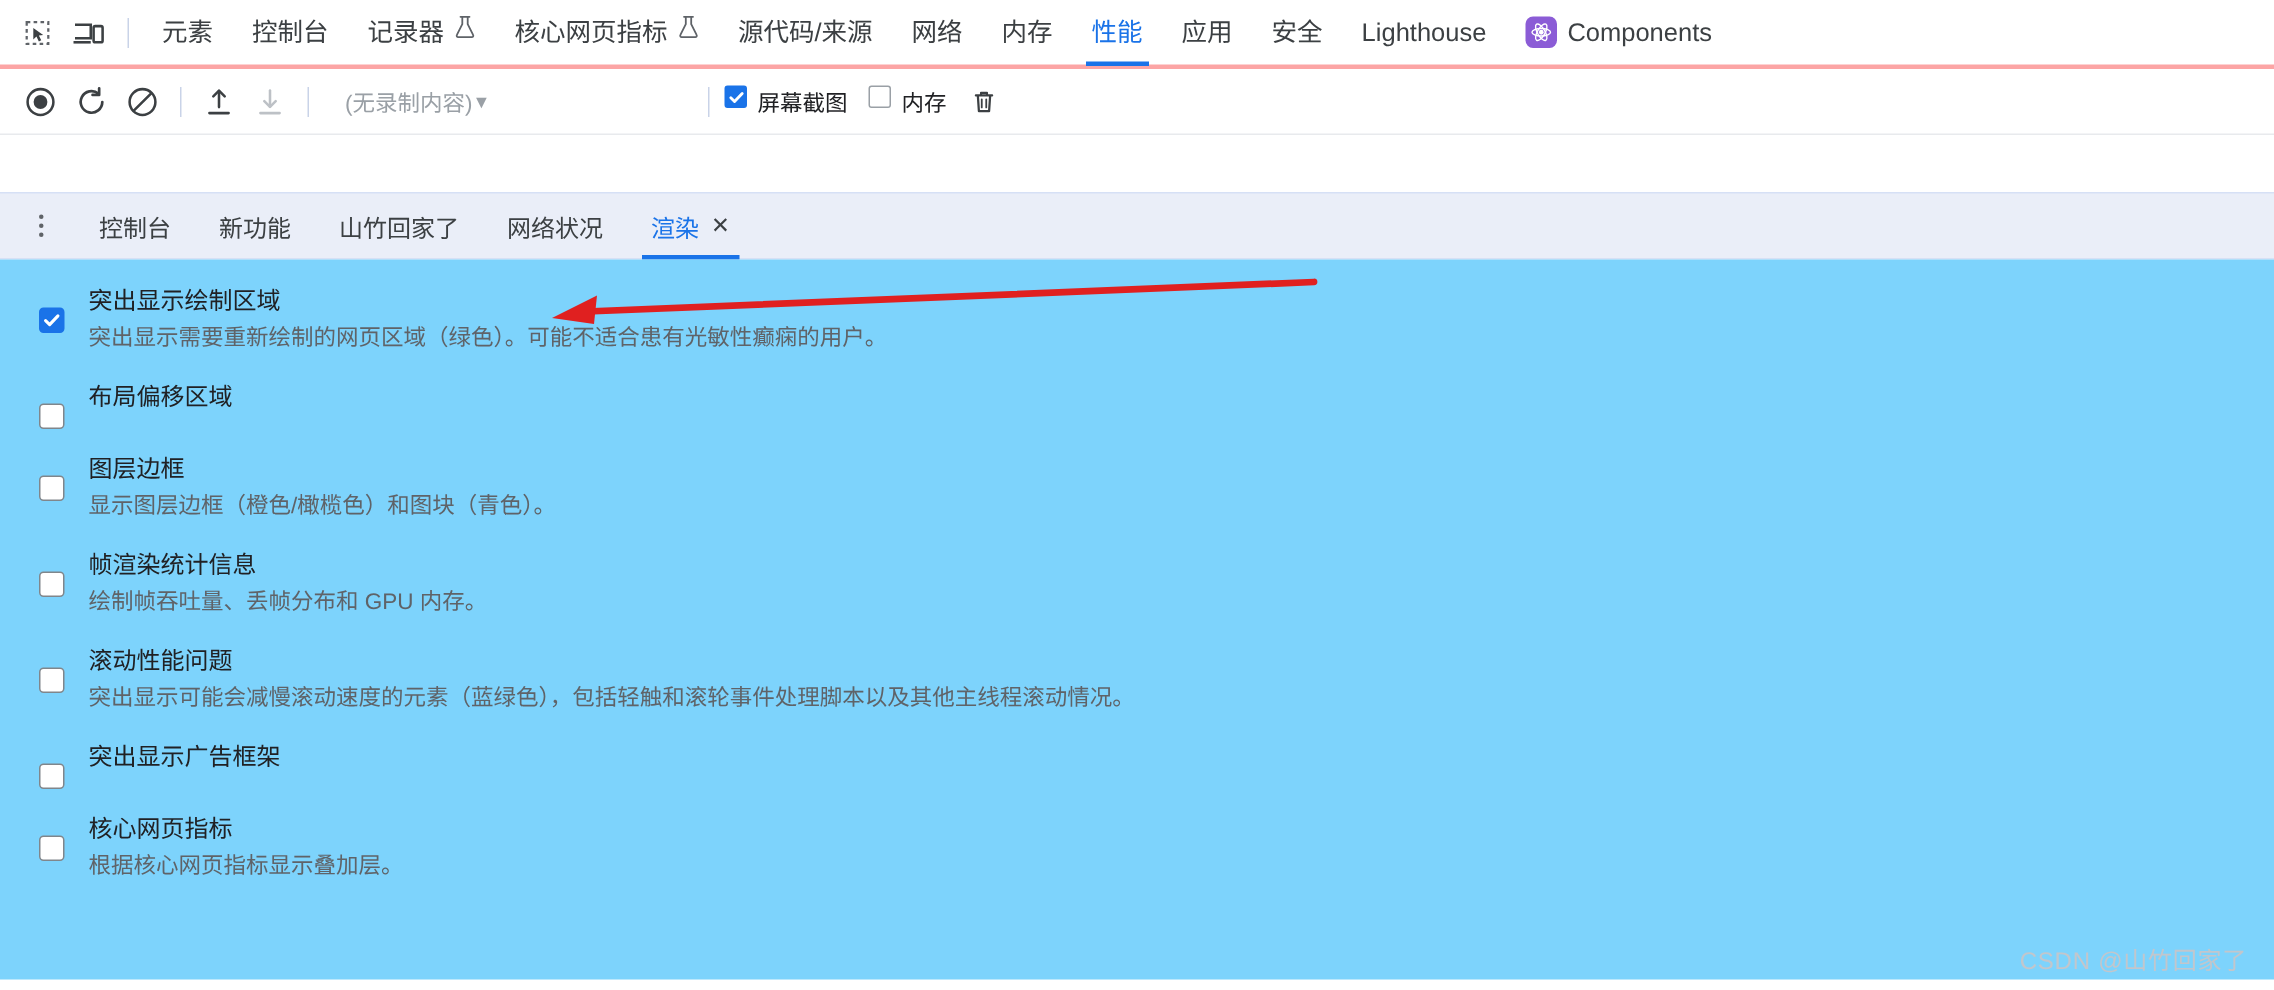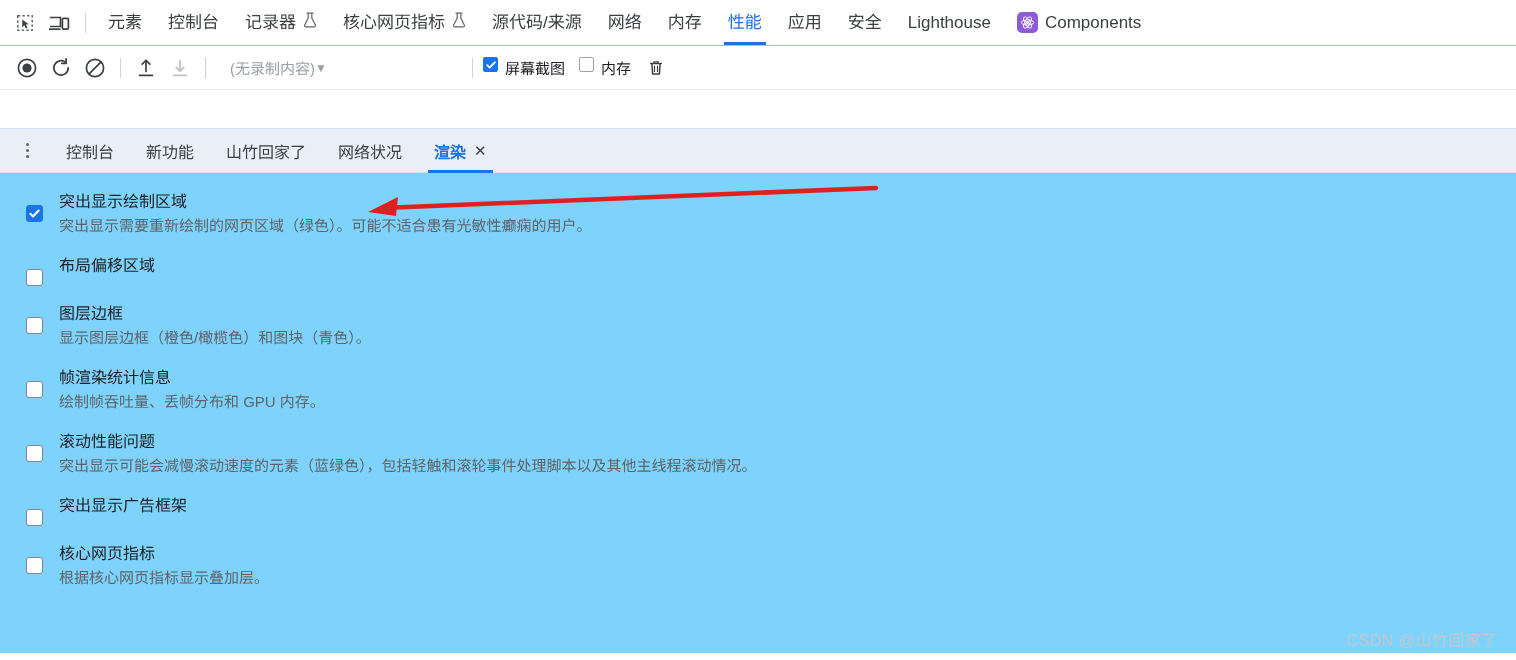--- a/index.html
+++ b/index.html
@@ -23,7 +23,7 @@
     background: #ffffff;
     display: flex;
     align-items: center;
-    border-bottom: 1px solid #fca5a5;
+    border-bottom: 3px solid #fca5a5;
     padding-left: 8px;
     box-sizing: border-box;
   }

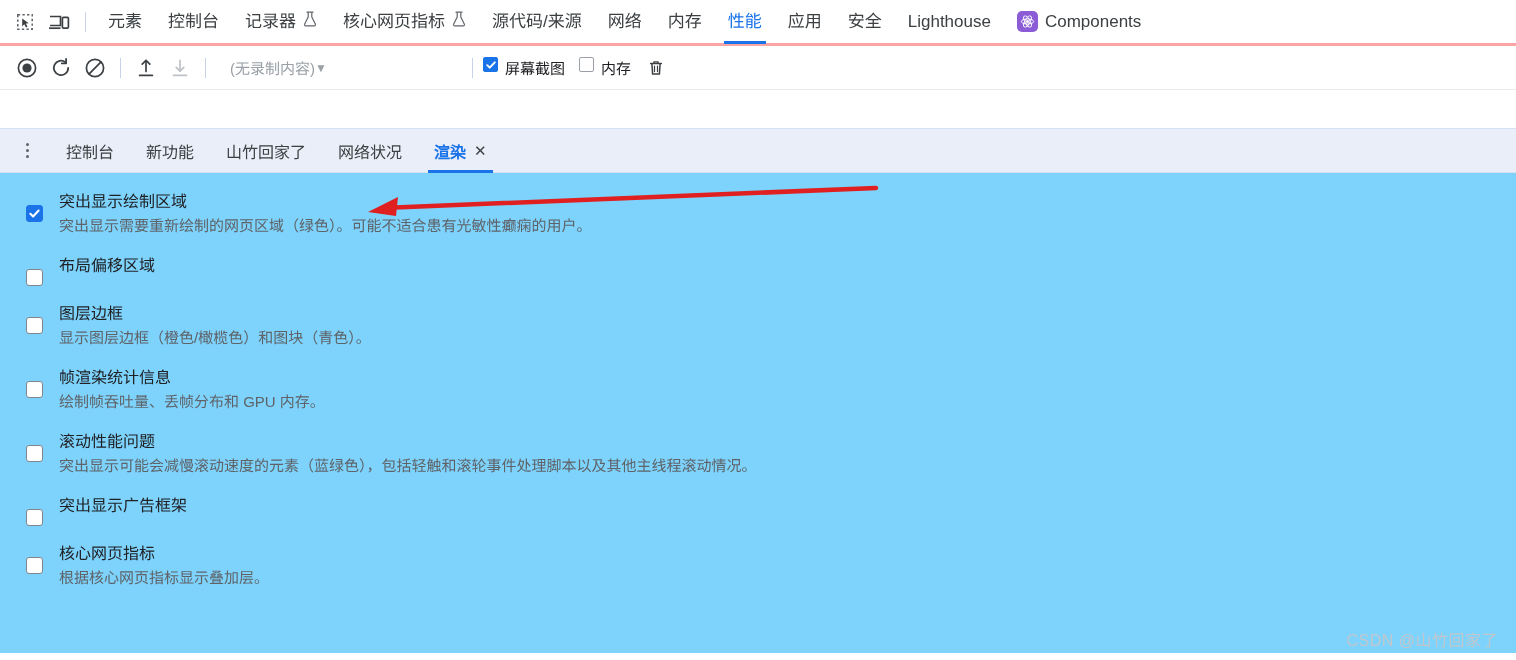--- a/index.html
+++ b/index.html
@@ -218,7 +218,7 @@
     white-space: nowrap;
     box-sizing: border-box;
   }
-  .dtab.active { color: #1a73e8; font-weight: bold; }
+  .dtab.active { color: #1a73e8; }
   .dtab.active::after {
     content: "";
     position: absolute;

